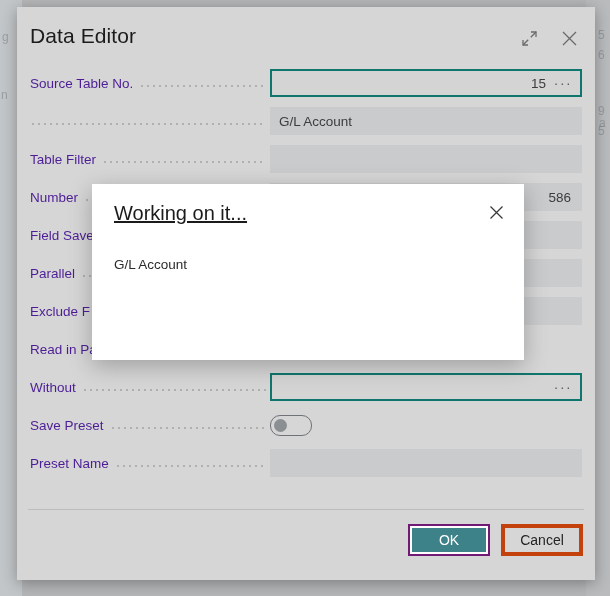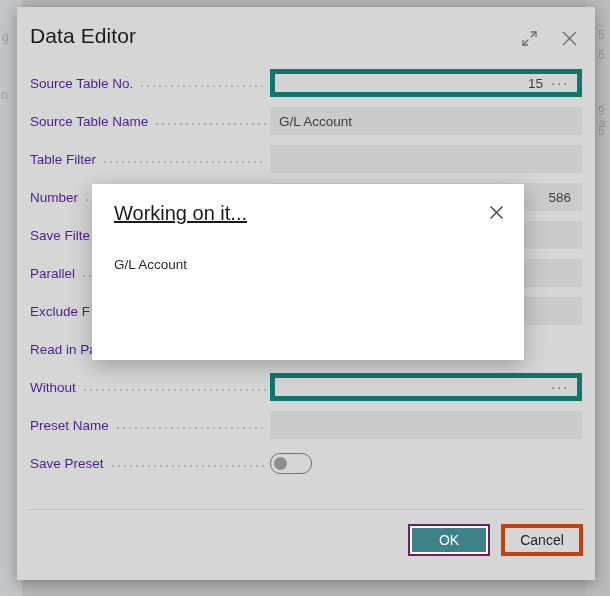--- a/index.html
+++ b/index.html
@@ -128,7 +128,7 @@
   }
   .field-bordered {
     background: #d4d4d4;
-    border: 5px solid #0f766e;
+    border: 2px solid #0f766e;
   }
   .field-val {
     position: absolute;

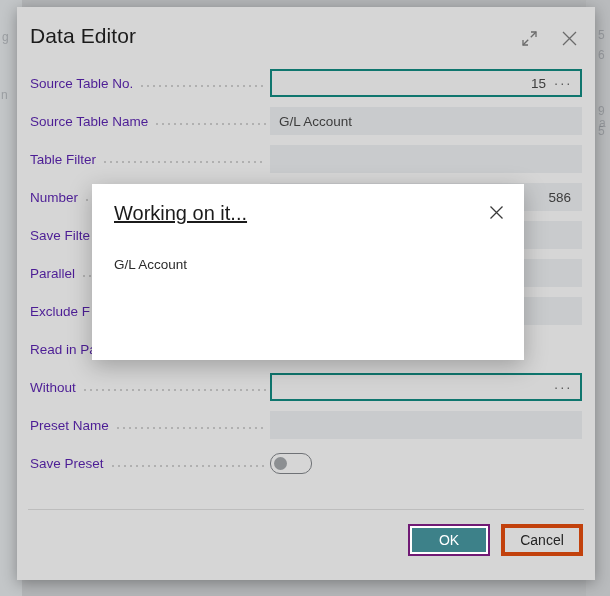--- a/index.html
+++ b/index.html
@@ -317,7 +317,6 @@
         </div>
       </div>
       <div class="row">
-        <div class="label">Source Table Name</div>
         <div class="leader"></div>
         <div class="ctrl field-flat">
           <div class="field-val left">G/L Account</div>

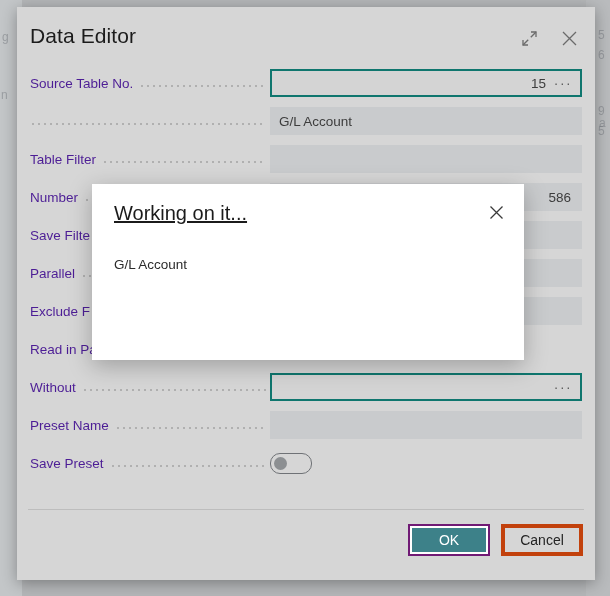--- a/index.html
+++ b/index.html
@@ -337,7 +337,7 @@
         </div>
       </div>
       <div class="row">
-        <div class="label">Save Filte</div>
+        <div class="label">Field Save</div>
         <div class="leader"></div>
         <div class="ctrl field-flat">
           <div class="field-val left"></div>

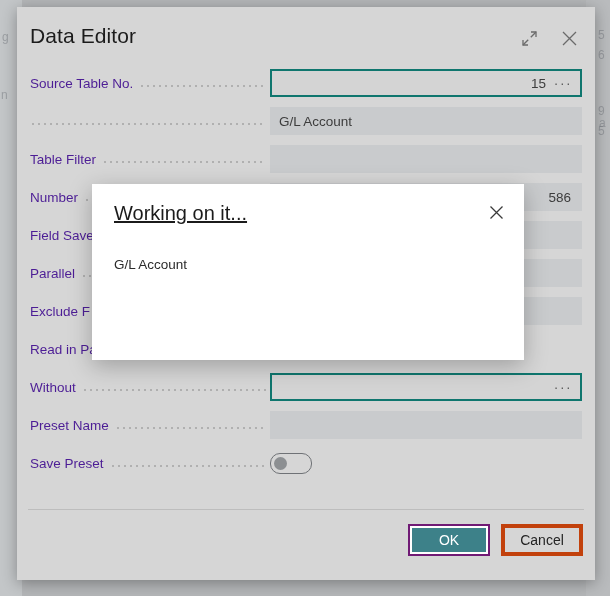--- a/index.html
+++ b/index.html
@@ -375,19 +375,19 @@
         </div>
       </div>
       <div class="row">
-        <div class="label">Preset Name</div>
-        <div class="leader"></div>
-        <div class="ctrl field-flat">
-          <div class="field-val left"></div>
-        </div>
-      </div>
-      <div class="row">
         <div class="label">Save Preset</div>
         <div class="leader"></div>
         <div class="ctrl">
           <div class="toggle">
             <div class="knob"></div>
           </div>
+        </div>
+      </div>
+      <div class="row">
+        <div class="label">Preset Name</div>
+        <div class="leader"></div>
+        <div class="ctrl field-flat">
+          <div class="field-val left"></div>
         </div>
       </div>
     </div>

